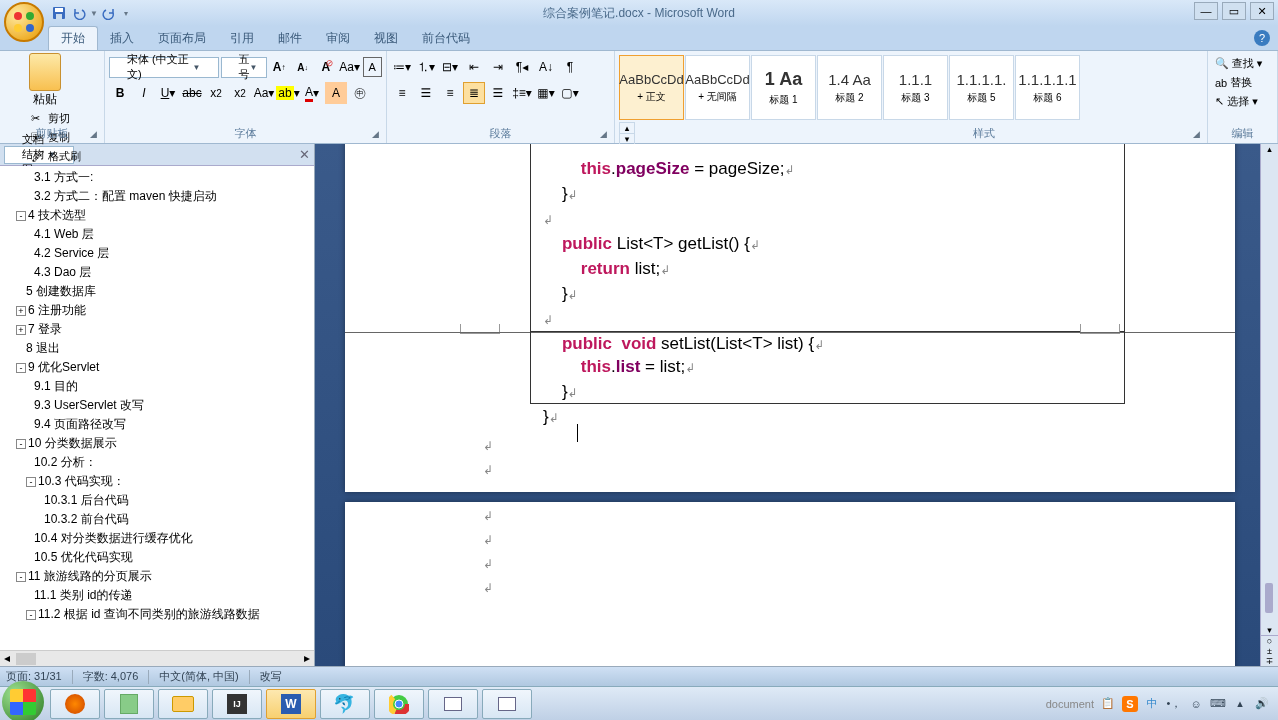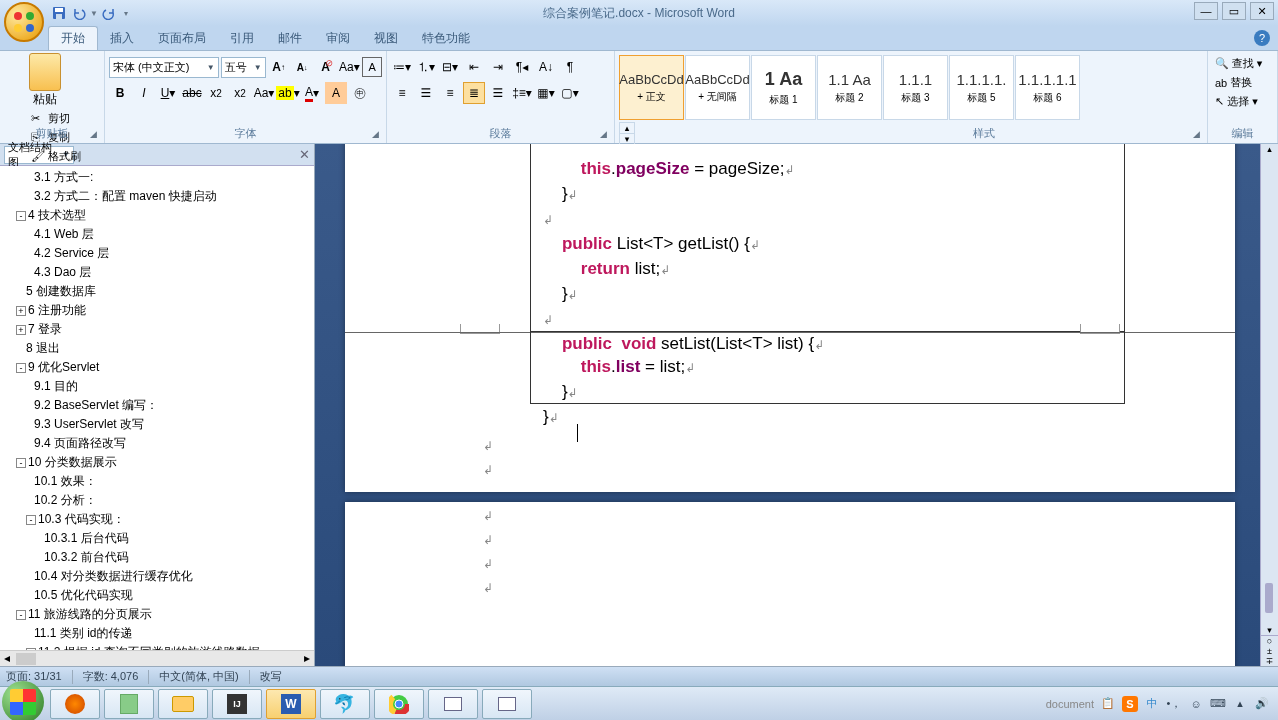--- a/index.html
+++ b/index.html
@@ -153,7 +153,7 @@
   <div class="ribbon-tab">邮件</div>
   <div class="ribbon-tab">审阅</div>
   <div class="ribbon-tab">视图</div>
-  <div class="ribbon-tab">特色功能</div>
+  <div class="ribbon-tab">前台代码</div>
 </div>
 <div class="help-icon">?</div>
 

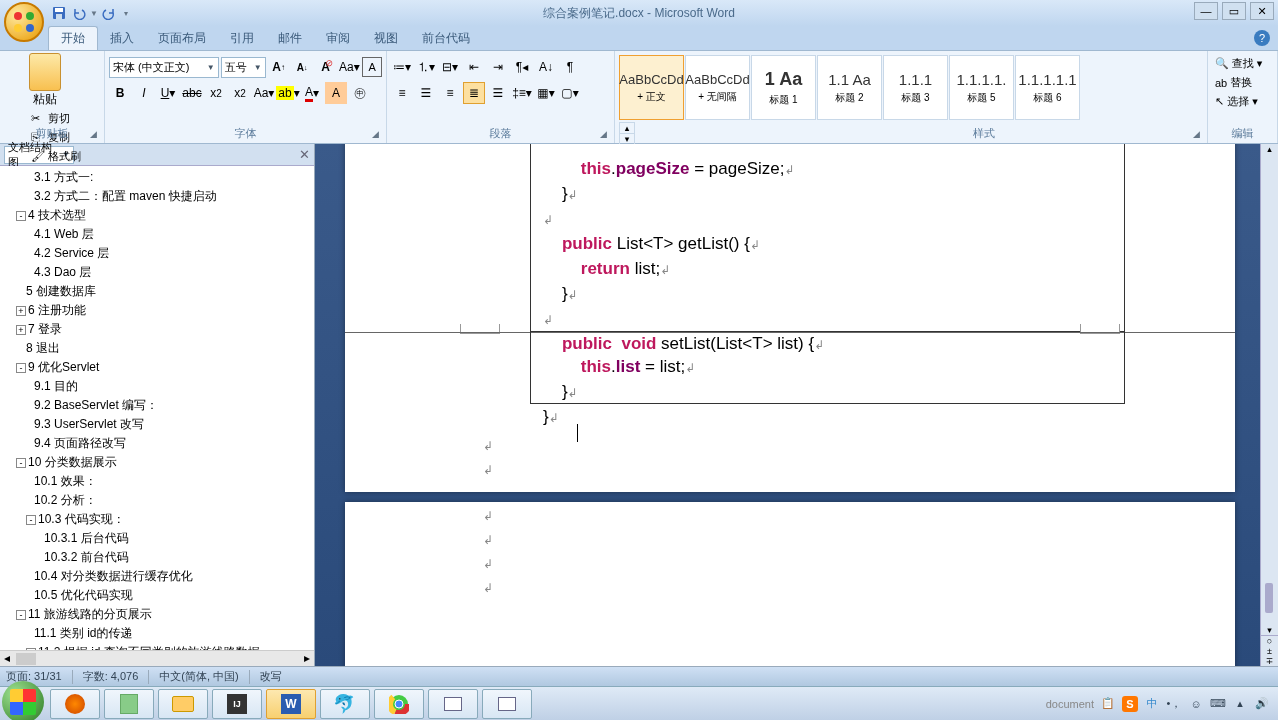--- a/index.html
+++ b/index.html
@@ -38,7 +38,7 @@
 
 .g-font { width:282px; }
 .font-row { display:flex; gap:2px; align-items:center; height:24px; margin-top:2px;}
-.combo { height:21px; background:#fff; border:1px solid #9ab8d0; display:flex; align-items:center; padding:0 3px; font-size:11px; cursor:pointer; }
+.combo { height:21px; background:#fff; border:1px solid #9ab8d0; display:flex; align-items:center; padding:0 17px; font-size:11px; cursor:pointer; }
 .combo .arr { margin-left:auto; font-size:8px; color:#456; }
 .icon-btn { width:22px; height:22px; border:1px solid transparent; display:flex; align-items:center; justify-content:center; cursor:pointer; font-size:12px; }
 

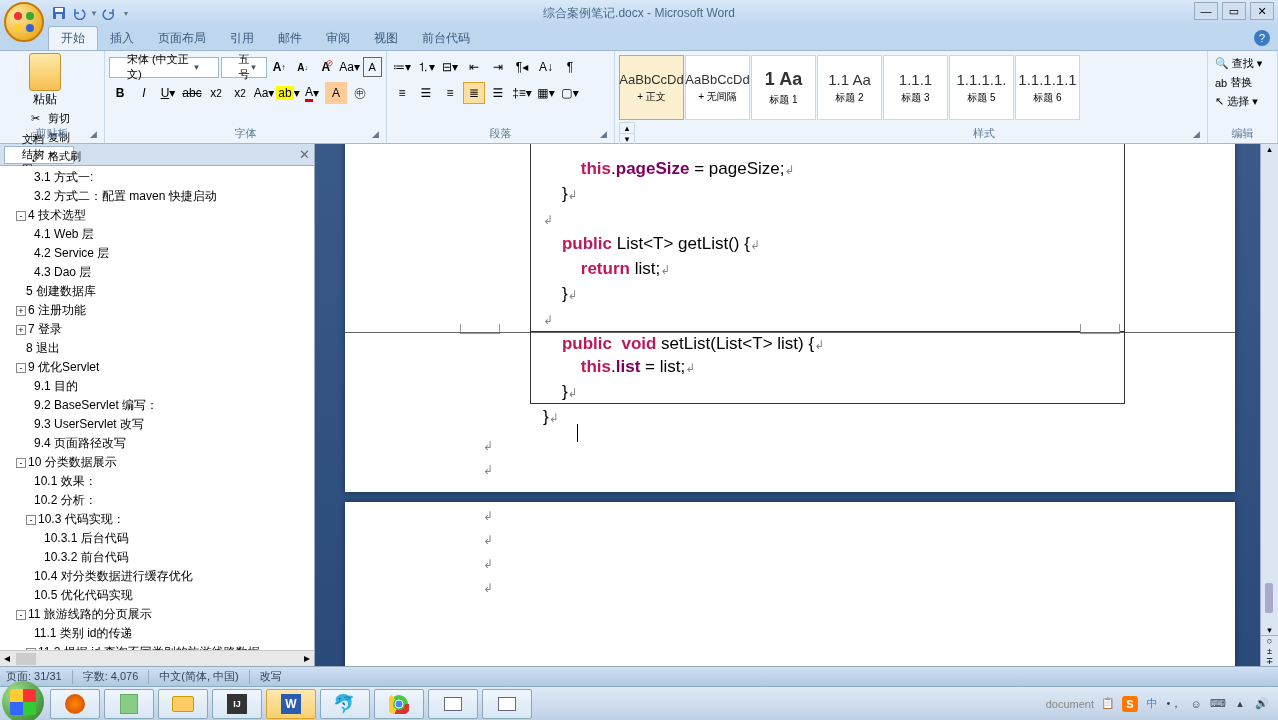--- a/index.html
+++ b/index.html
@@ -269,7 +269,7 @@
           <div>标题 1</div>
         </div>
         <div class="style-item">
-          <div class="prev h2">1.1  Aa</div>
+          <div class="prev h2">1.4  Aa</div>
           <div>标题 2</div>
         </div>
         <div class="style-item">

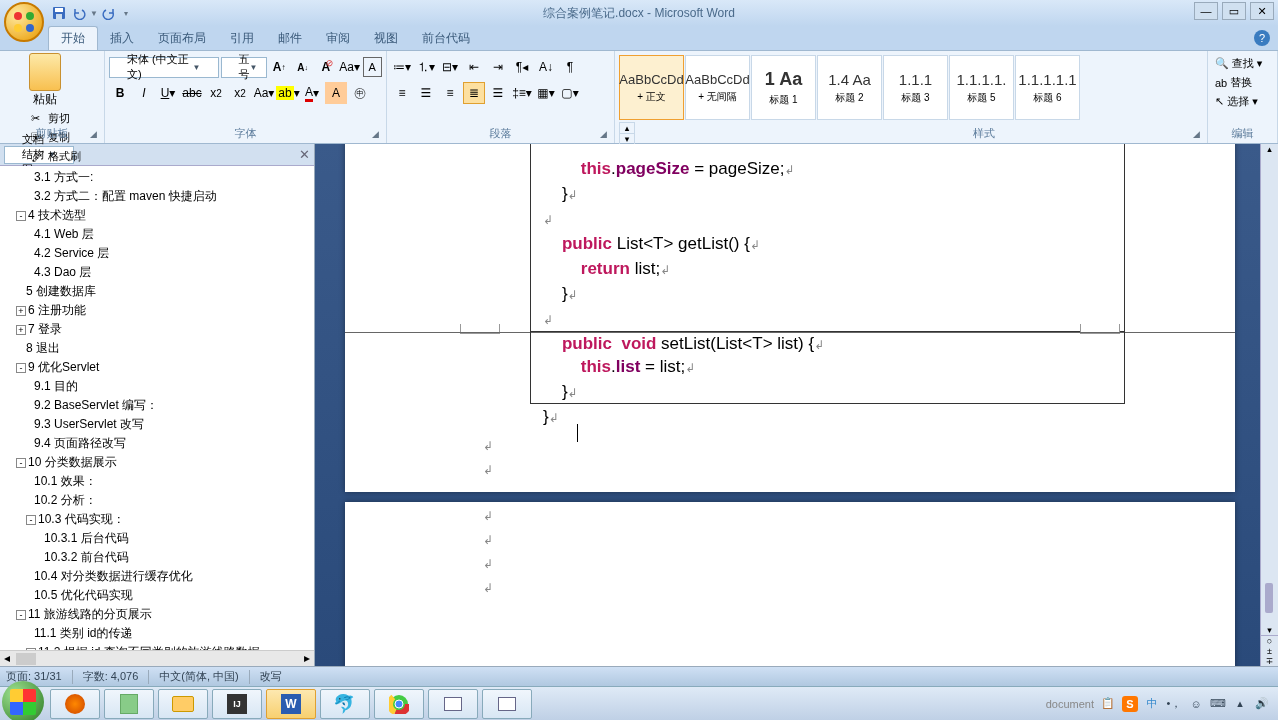--- a/index.html
+++ b/index.html
@@ -381,10 +381,6 @@
         </div>
         <div class="tree-row">
           <span class="tree-sp" style="width:22px"></span>
-          <span>9.2 BaseServlet 编写：</span>
-        </div>
-        <div class="tree-row">
-          <span class="tree-sp" style="width:22px"></span>
           <span>9.3 UserServlet 改写</span>
         </div>
         <div class="tree-row">

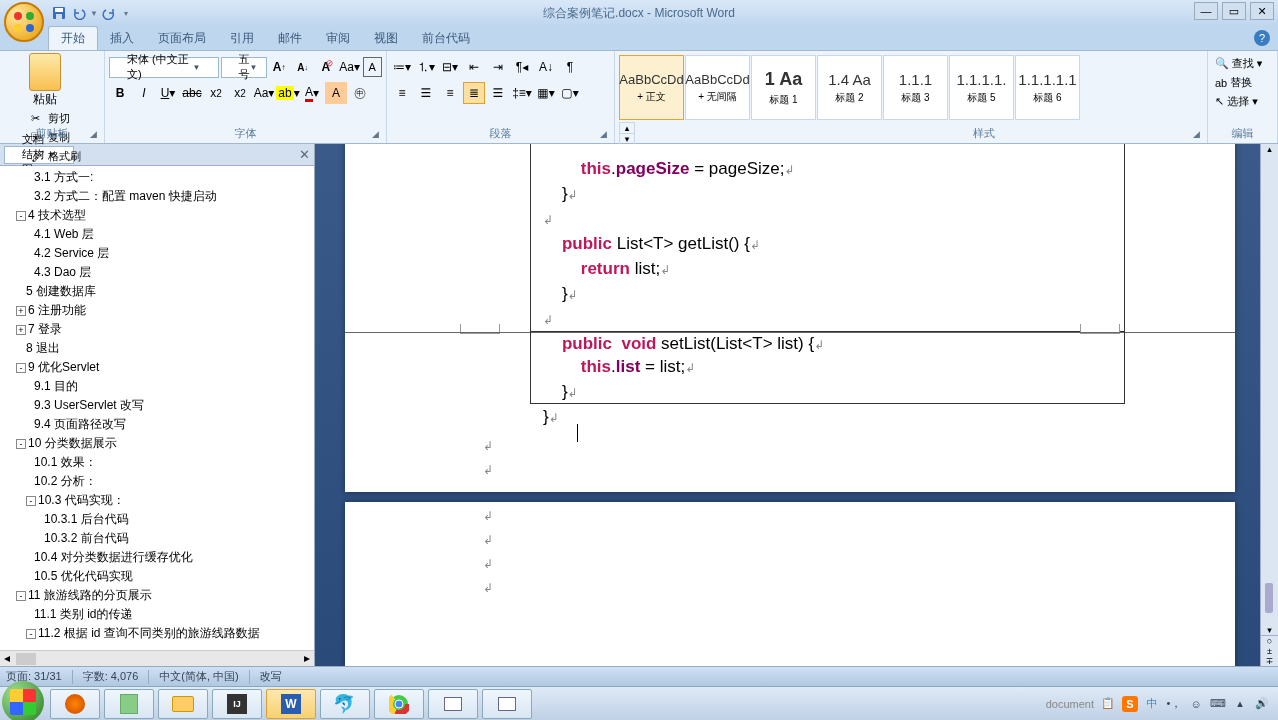--- a/index.html
+++ b/index.html
@@ -394,10 +394,6 @@
         </div>
         <div class="tree-row">
           <span class="tree-sp" style="width:22px"></span>
-          <span>10.1 效果：</span>
-        </div>
-        <div class="tree-row">
-          <span class="tree-sp" style="width:22px"></span>
           <span>10.2   分析：</span>
         </div>
         <div class="tree-row">

